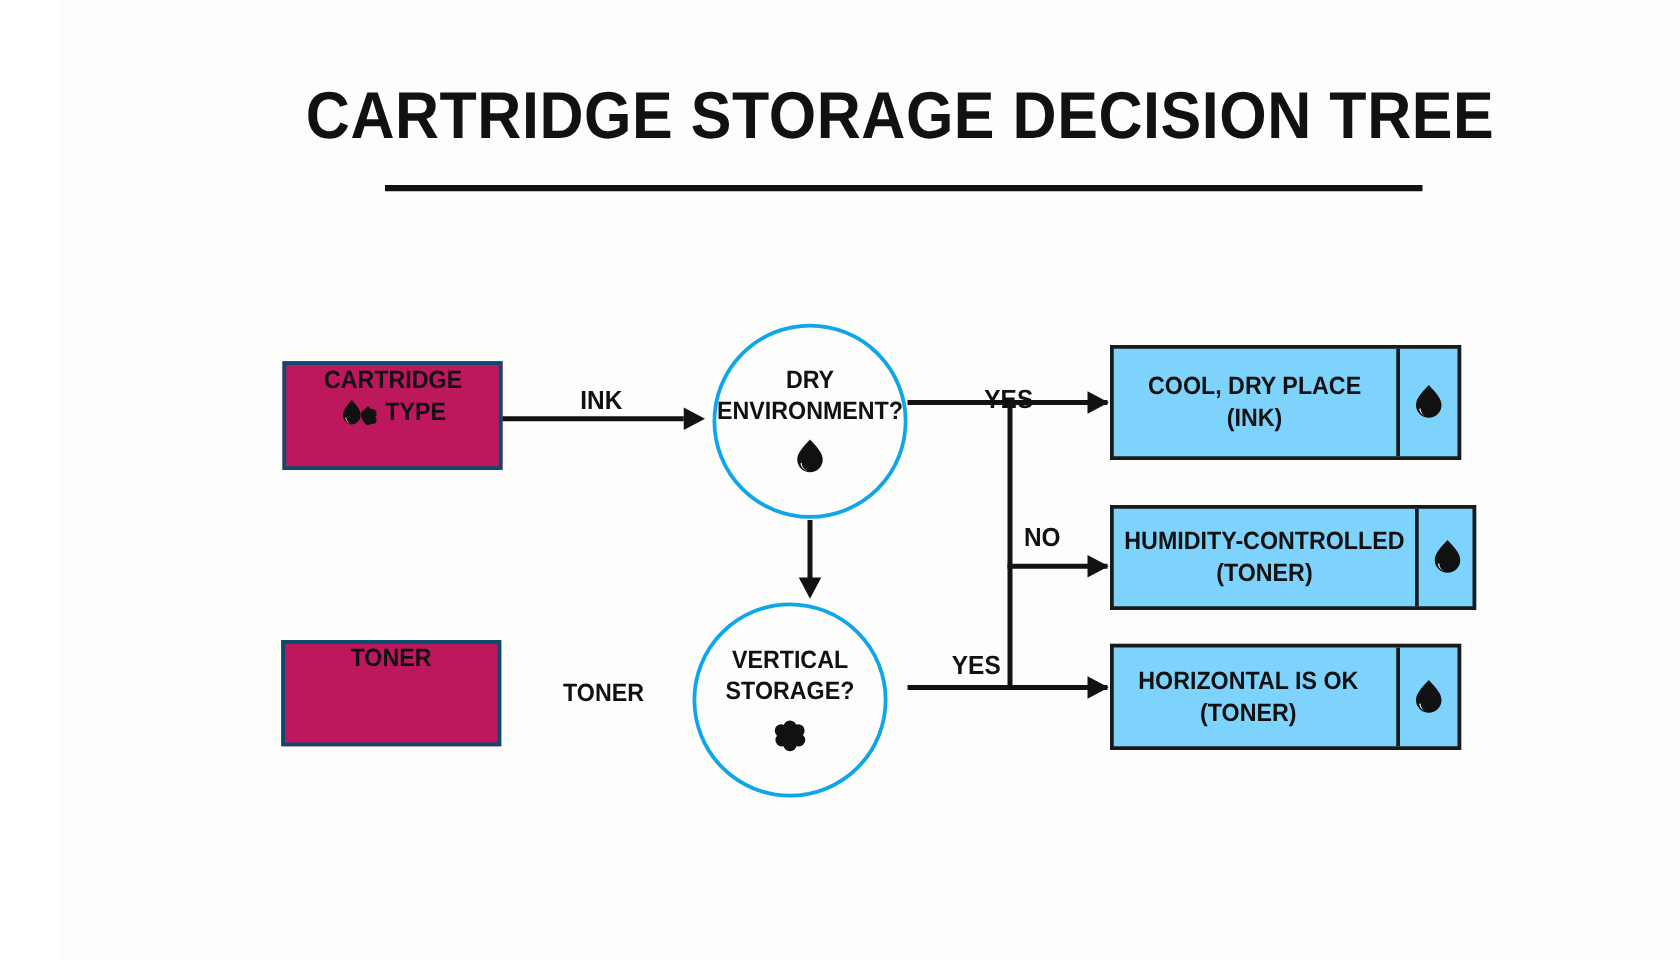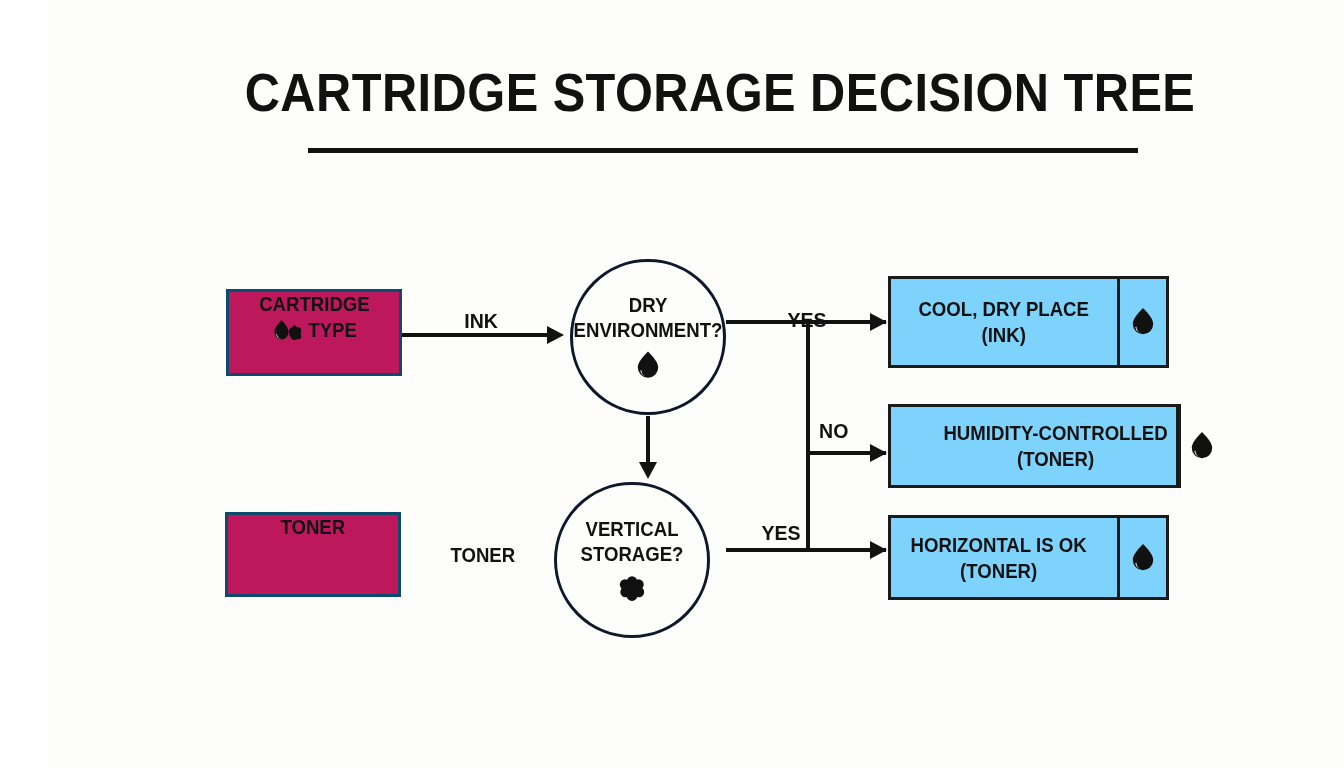--- a/index.html
+++ b/index.html
@@ -97,7 +97,7 @@
   .decision {
     position: absolute;
     box-sizing: border-box;
-    border: 3px solid #0f172a;
+    border: 3px solid #0ea5e9;
     border-radius: 50%;
     background: #fdfdfc;
   }

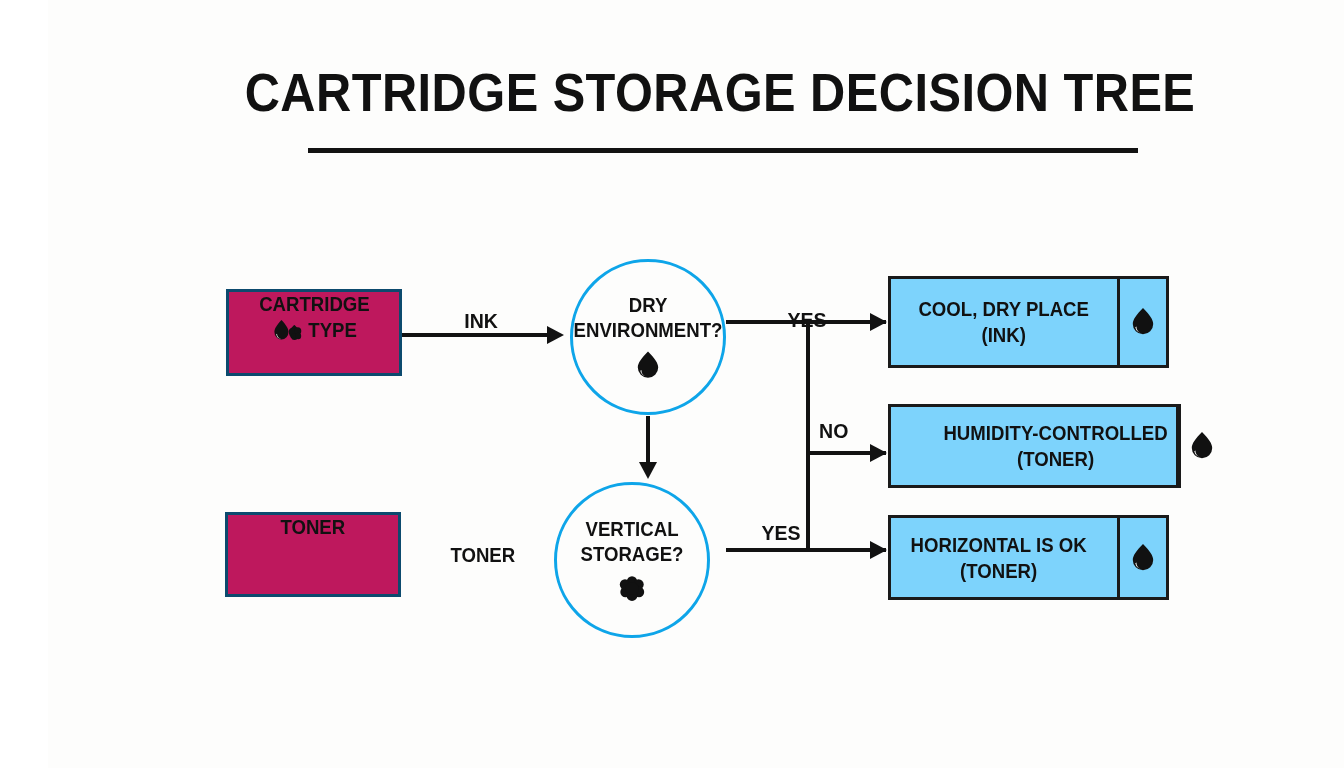--- a/index.html
+++ b/index.html
@@ -170,7 +170,7 @@
     justify-content: center;
   }
   #result-cool-dry  { left: 840px; top: 276px; width: 281px; height: 92px; }
-  #result-humidity  { left: 840px; top: 404px; width: 293px; height: 84px; padding-left: 44px; }
+  #result-humidity  { left: 840px; top: 404px; width: 293px; height: 84px; }
   #result-horizontal{ left: 840px; top: 515px; width: 281px; height: 85px; gap: 10px; }
 
   

